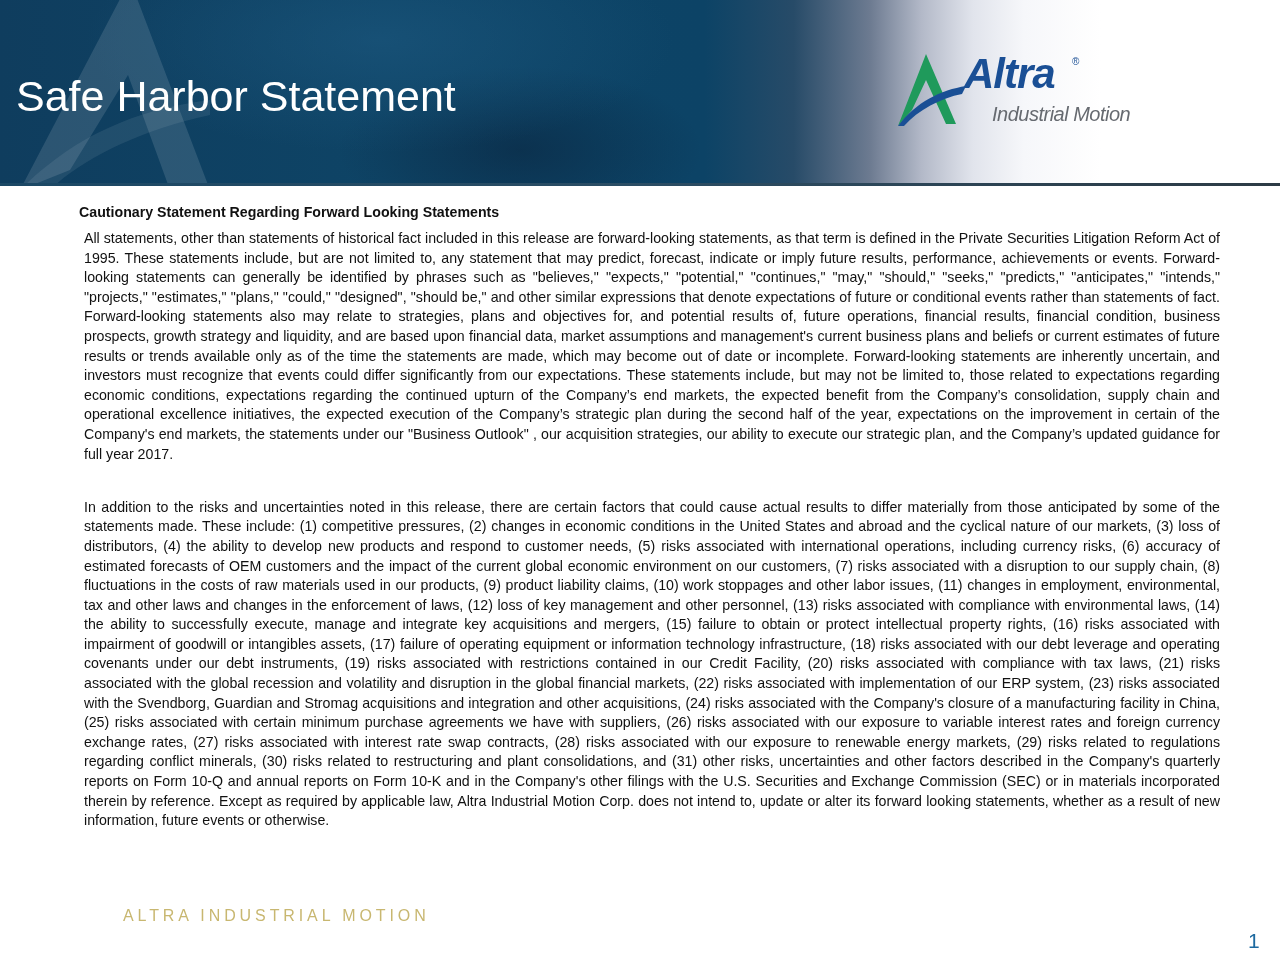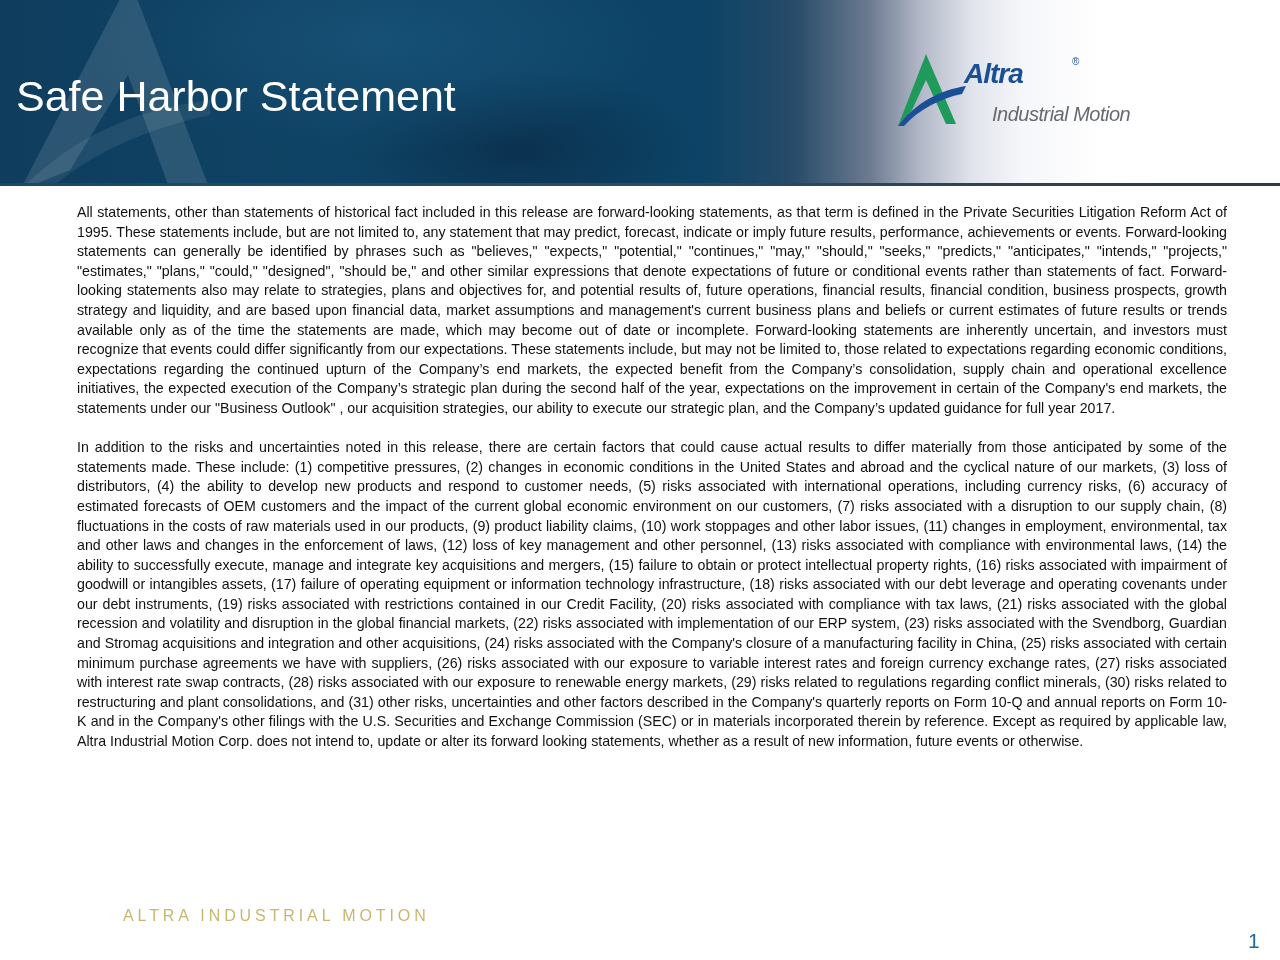--- a/index.html
+++ b/index.html
@@ -61,7 +61,7 @@
     .logo-wordmark {
       position: absolute;
       left: 68px; top: -2px;
-      font-size: 28px;
+      font-size: 42px;
       font-weight: bold;
       font-style: italic;
       color: #1a4f95;

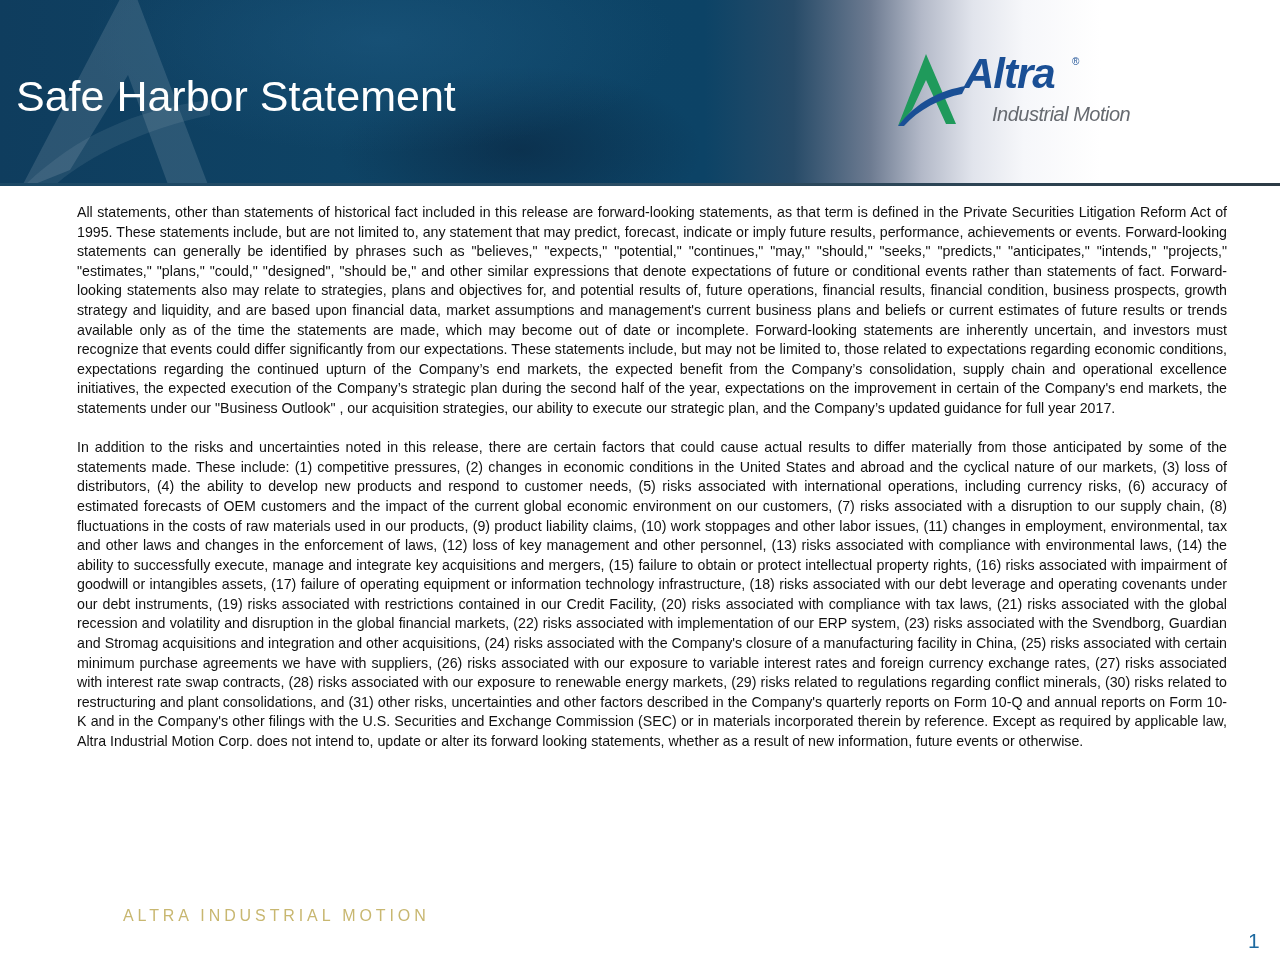--- a/index.html
+++ b/index.html
@@ -144,6 +144,7 @@
 <div class="header-rule"></div>
 
 <div class="content">
+  <h2 class="section-heading">Cautionary Statement Regarding Forward Looking Statements</h2>
   <p class="para">All statements, other than statements of historical fact included in this release are forward-looking statements, as that term is defined in the Private Securities Litigation Reform Act of 1995. These statements include, but are not limited to, any statement that may predict, forecast, indicate or imply future results, performance, achievements or events. Forward-looking statements can generally be identified by phrases such as "believes," "expects," "potential," "continues," "may," "should," "seeks," "predicts," "anticipates," "intends," "projects," "estimates," "plans," "could," "designed", "should be," and other similar expressions that denote expectations of future or conditional events rather than statements of fact. Forward-looking statements also may relate to strategies, plans and objectives for, and potential results of, future operations, financial results, financial condition, business prospects, growth strategy and liquidity, and are based upon financial data, market assumptions and management's current business plans and beliefs or current estimates of future results or trends available only as of the time the statements are made, which may become out of date or incomplete. Forward-looking statements are inherently uncertain, and investors must recognize that events could differ significantly from our expectations. These statements include, but may not be limited to, those related to expectations regarding economic conditions, expectations regarding the continued upturn of the Company’s end markets, the expected benefit from the Company’s consolidation, supply chain and operational excellence initiatives, the expected execution of the Company’s strategic plan during the second half of the year, expectations on the improvement in certain of the Company's end markets, the statements under our "Business Outlook" , our acquisition strategies, our ability to execute our strategic plan, and the Company’s updated guidance for full year 2017.</p>
   <div class="para-gap"></div>
   <p class="para">In addition to the risks and uncertainties noted in this release, there are certain factors that could cause actual results to differ materially from those anticipated by some of the statements made. These include: (1) competitive pressures, (2) changes in economic conditions in the United States and abroad and the cyclical nature of our markets, (3) loss of distributors, (4) the ability to develop new products and respond to customer needs, (5) risks associated with international operations, including currency risks, (6) accuracy of estimated forecasts of OEM customers and the impact of the current global economic environment on our customers, (7) risks associated with a disruption to our supply chain, (8) fluctuations in the costs of raw materials used in our products, (9) product liability claims, (10) work stoppages and other labor issues, (11) changes in employment, environmental, tax and other laws and changes in the enforcement of laws, (12) loss of key management and other personnel, (13) risks associated with compliance with environmental laws, (14) the ability to successfully execute, manage and integrate key acquisitions and mergers, (15) failure to obtain or protect intellectual property rights, (16) risks associated with impairment of goodwill or intangibles assets, (17) failure of operating equipment or information technology infrastructure, (18) risks associated with our debt leverage and operating covenants under our debt instruments, (19) risks associated with restrictions contained in our Credit Facility, (20) risks associated with compliance with tax laws, (21) risks associated with the global recession and volatility and disruption in the global financial markets, (22) risks associated with implementation of our ERP system, (23) risks associated with the Svendborg,  Guardian and Stromag acquisitions and integration and other acquisitions, (24) risks associated with the Company's closure of a manufacturing facility in China, (25) risks associated with certain minimum purchase agreements we have with suppliers, (26) risks associated with our exposure to variable interest rates and foreign currency exchange rates, (27) risks associated with interest rate swap contracts, (28) risks associated with our exposure to renewable energy markets, (29) risks related to regulations regarding conflict minerals, (30) risks related to restructuring and plant consolidations, and (31) other risks, uncertainties and other factors described in the Company's quarterly reports on Form 10-Q and annual reports on Form 10-K and in the Company's other filings with the U.S. Securities and Exchange Commission (SEC) or in materials incorporated therein by reference. Except as required by applicable law, Altra Industrial Motion Corp. does not intend to, update or alter its forward looking statements, whether as a result of new information, future events or otherwise.</p>

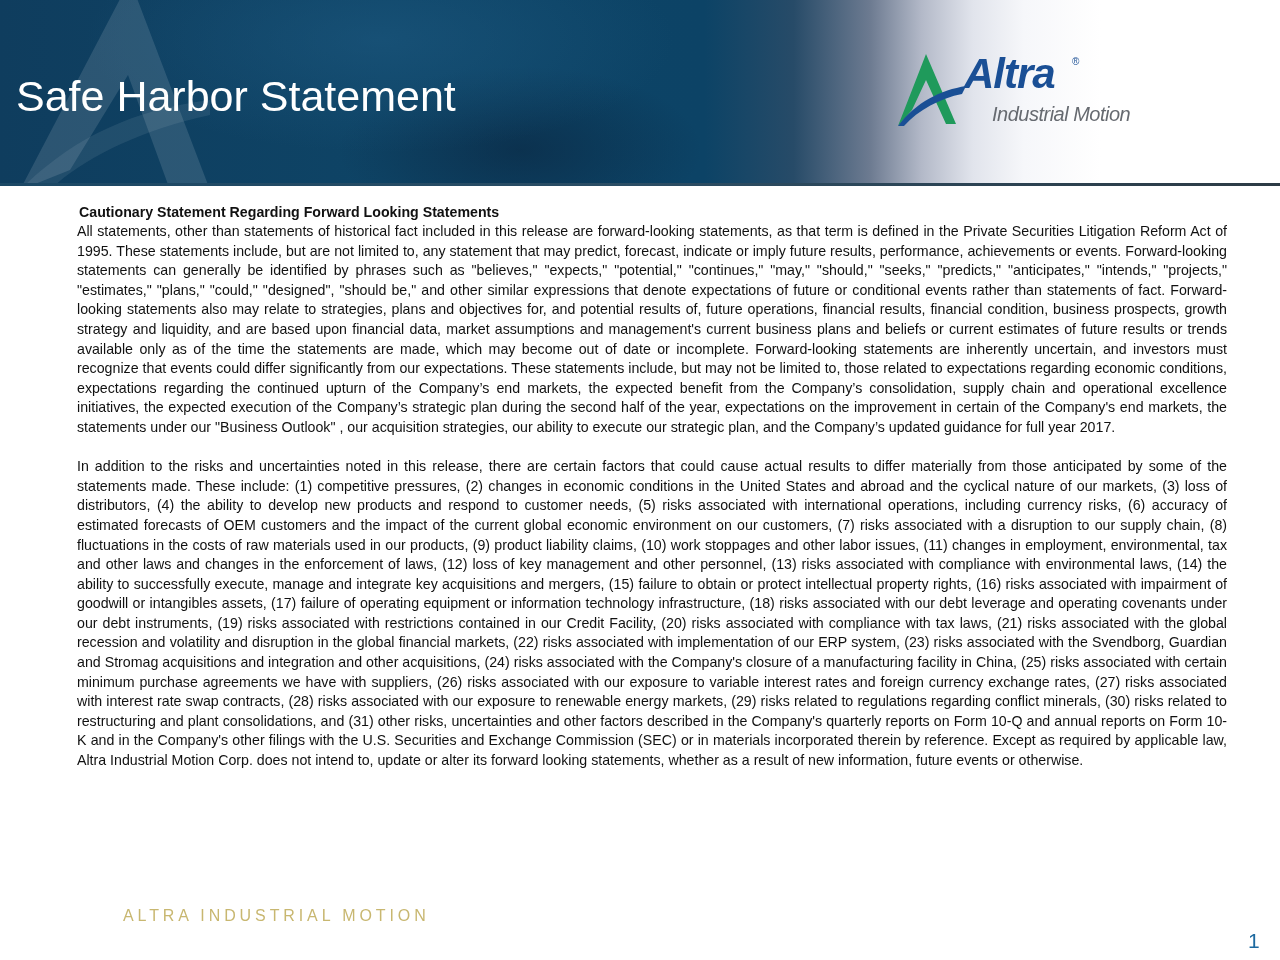--- a/index.html
+++ b/index.html
@@ -100,7 +100,7 @@
       line-height: 19px;
     }
     .para {
-      margin: 0;
+      margin: 7px;
       text-align: justify;
     }
     .para-gap {

